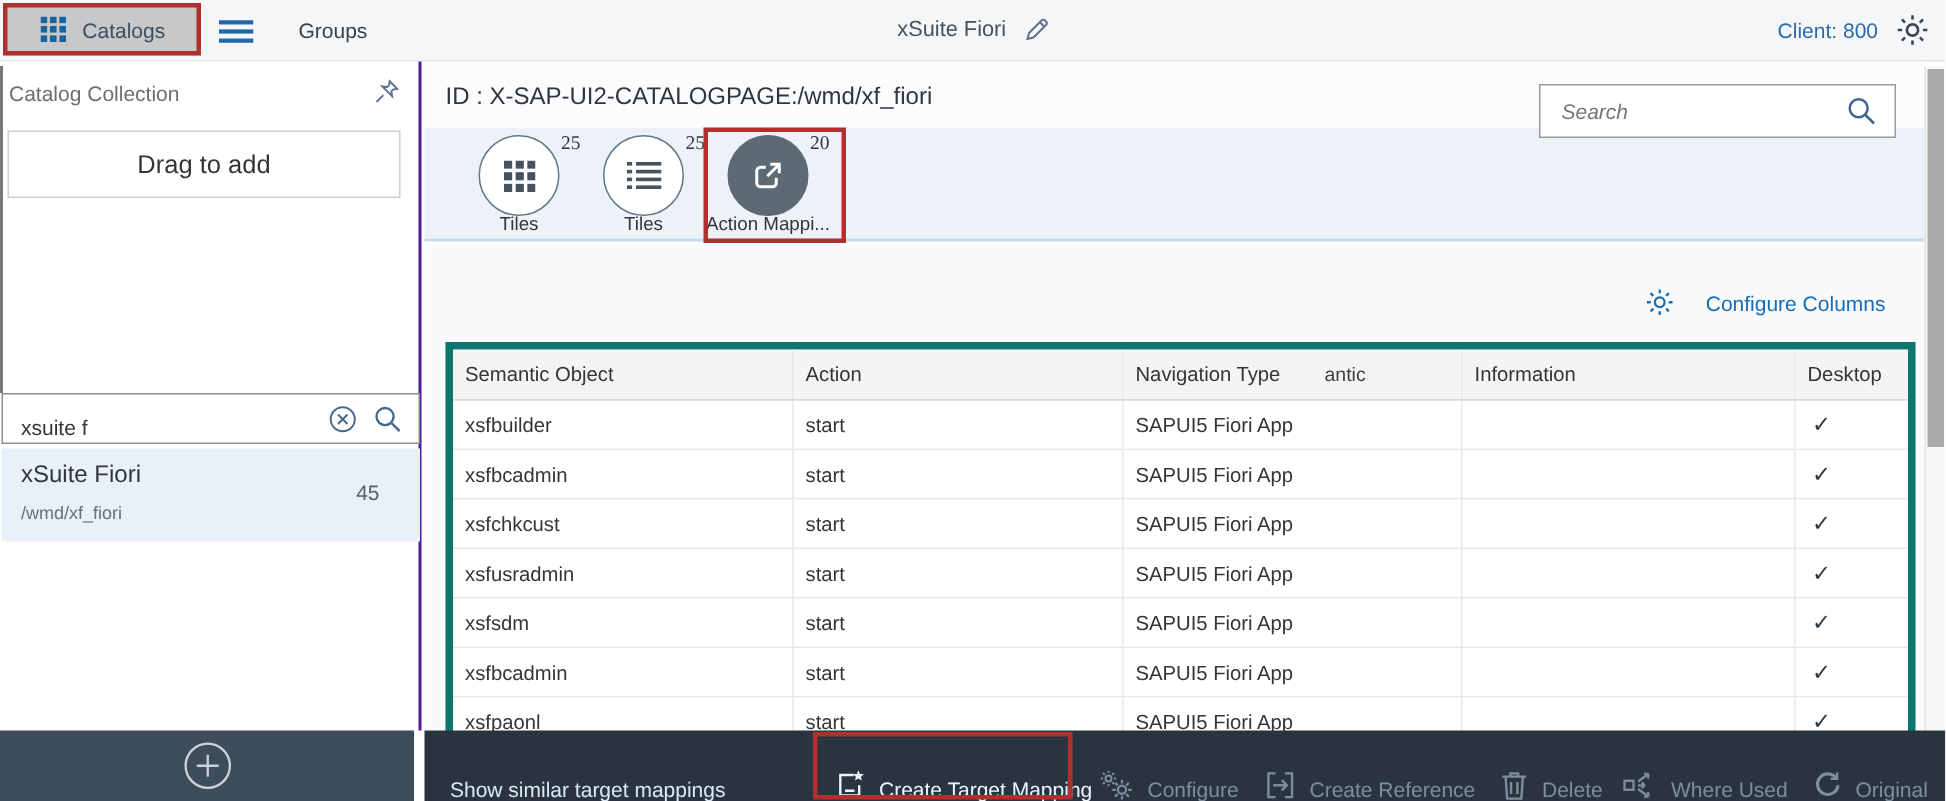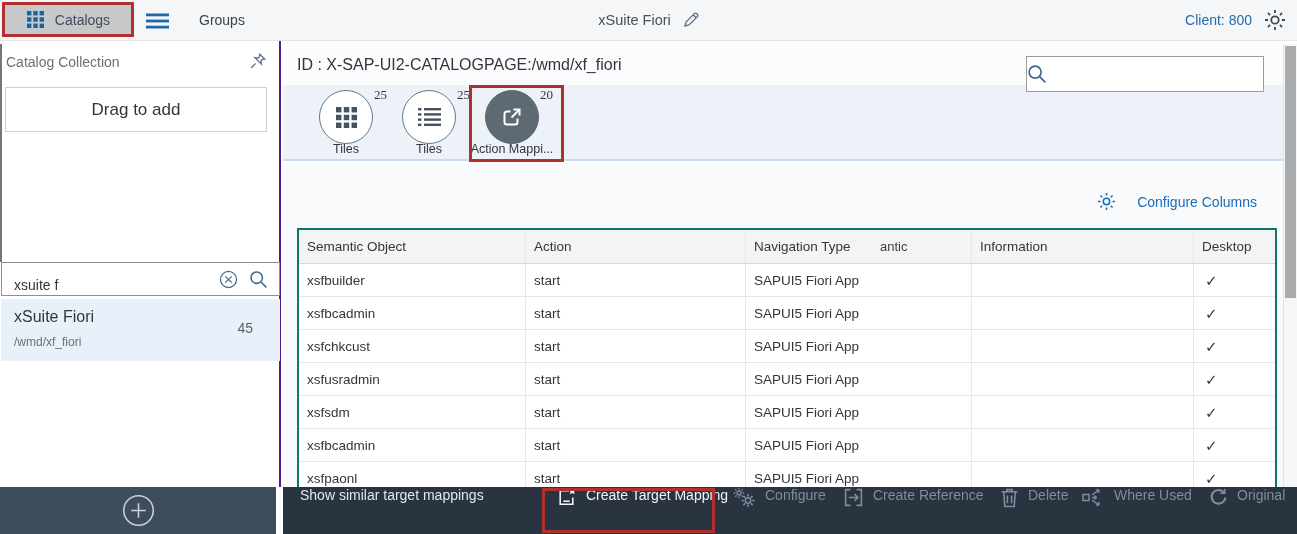--- a/index.html
+++ b/index.html
@@ -165,6 +165,7 @@
   </div>
 
   <div class="main-search">
+    <input type="text" placeholder="Search" style="">
     <span class="ic">
       <svg width="20" height="20" viewBox="0 0 18 18" fill="none" stroke="currentColor" stroke-width="1.5">
           <circle cx="7.3" cy="7.3" r="5.4"></circle>

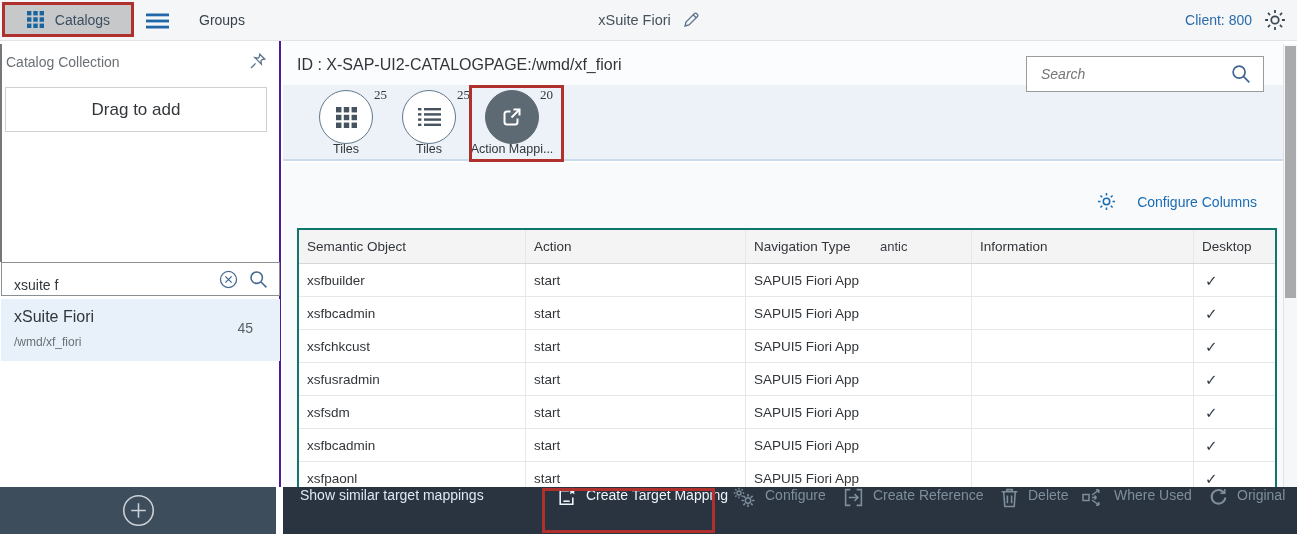--- a/index.html
+++ b/index.html
@@ -51,7 +51,7 @@
   .content { position:absolute; left:283px; top:163px; width:1000px; height:324px; background:#f9fafb; }
   .cfg-cols { position:absolute; right:26px; top:29px; display:flex; align-items:center; gap:21px; color:#1a6cb4; font-size:14px; cursor:pointer; }
 
-  .tbl { position:absolute; left:14px; top:65px; width:980px; height:303px; background:#e5e5e5; border:2px solid #0f766e; overflow:hidden; }
+  .tbl { position:absolute; left:14px; top:65px; width:980px; height:303px; background:#e5e5e5; border:5px solid #0f766e; overflow:hidden; }
   .trow { display:grid; grid-template-columns:227px 220px 226px 222px 83px; height:33px; border-bottom:1px solid #e6e7e8; background:#fff; }
   .trow.head { height:34px; background:#f4f4f5; border-bottom:1px solid #d6d7d8; position:relative; }
   .trow > div { padding-left:8px; font-size:13.5px; color:#32363a; line-height:33px; border-right:1px solid #e6e7e8; overflow:hidden; white-space:nowrap; }

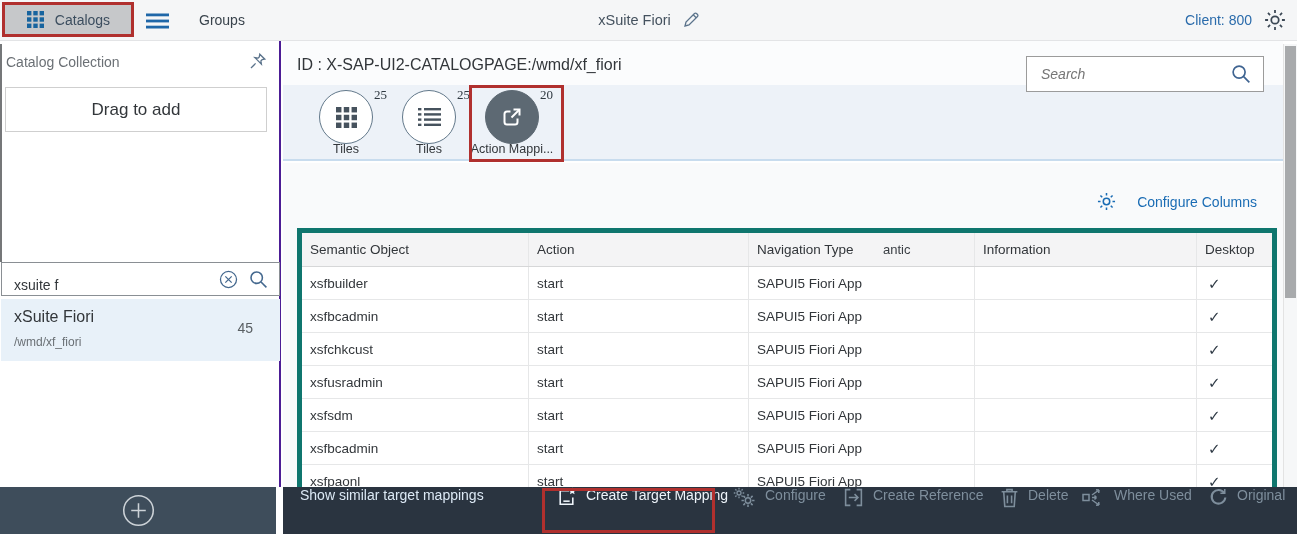--- a/index.html
+++ b/index.html
@@ -67,7 +67,7 @@
   
   .footer-left { position:absolute; left:0; top:487px; width:276px; height:47px; background:#3e4d5b; display:flex; align-items:center; justify-content:center; color:#ccd2d7; cursor:pointer; }
   .footer-main { position:absolute; left:283px; top:487px; width:1014px; height:47px; background:#2a3440; }
-  .fitem { position:absolute; top:0; height:47px; display:flex; align-items:flex-start; gap:9px; font-size:14px; cursor:pointer; white-space:nowrap; }
+  .fitem { position:absolute; top:0; height:47px; display:flex; align-items:flex-end; gap:9px; font-size:14px; cursor:pointer; white-space:nowrap; }
   .fitem.enabled { color:#dce9f5; }
   .fitem.enabled2 { color:#eef4fa; }
   .fitem.disabled { color:#7e8e9c; }

